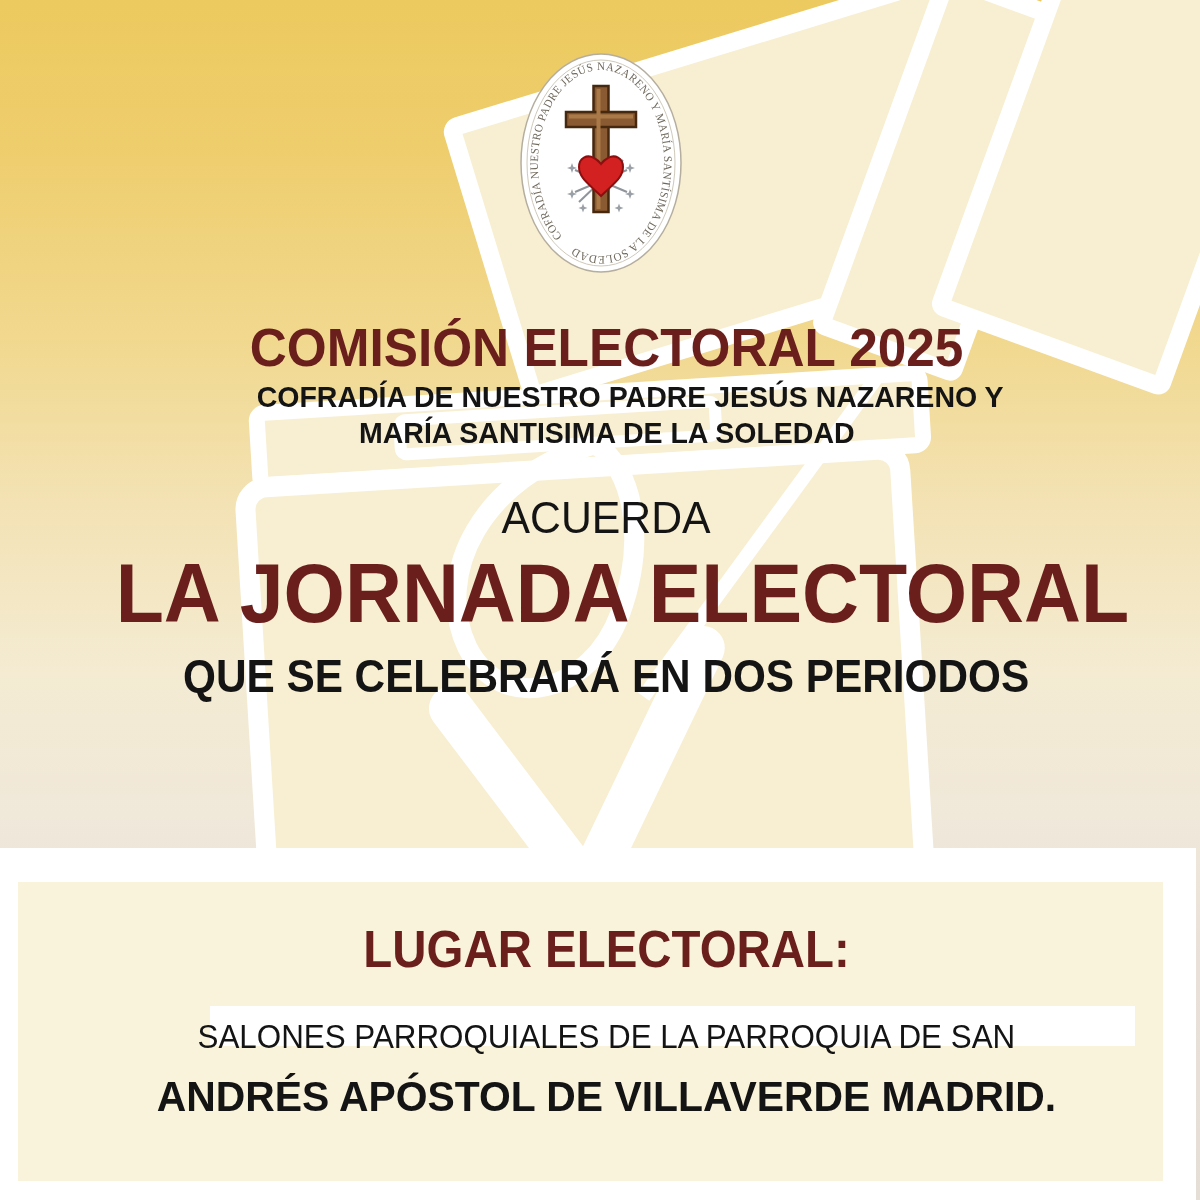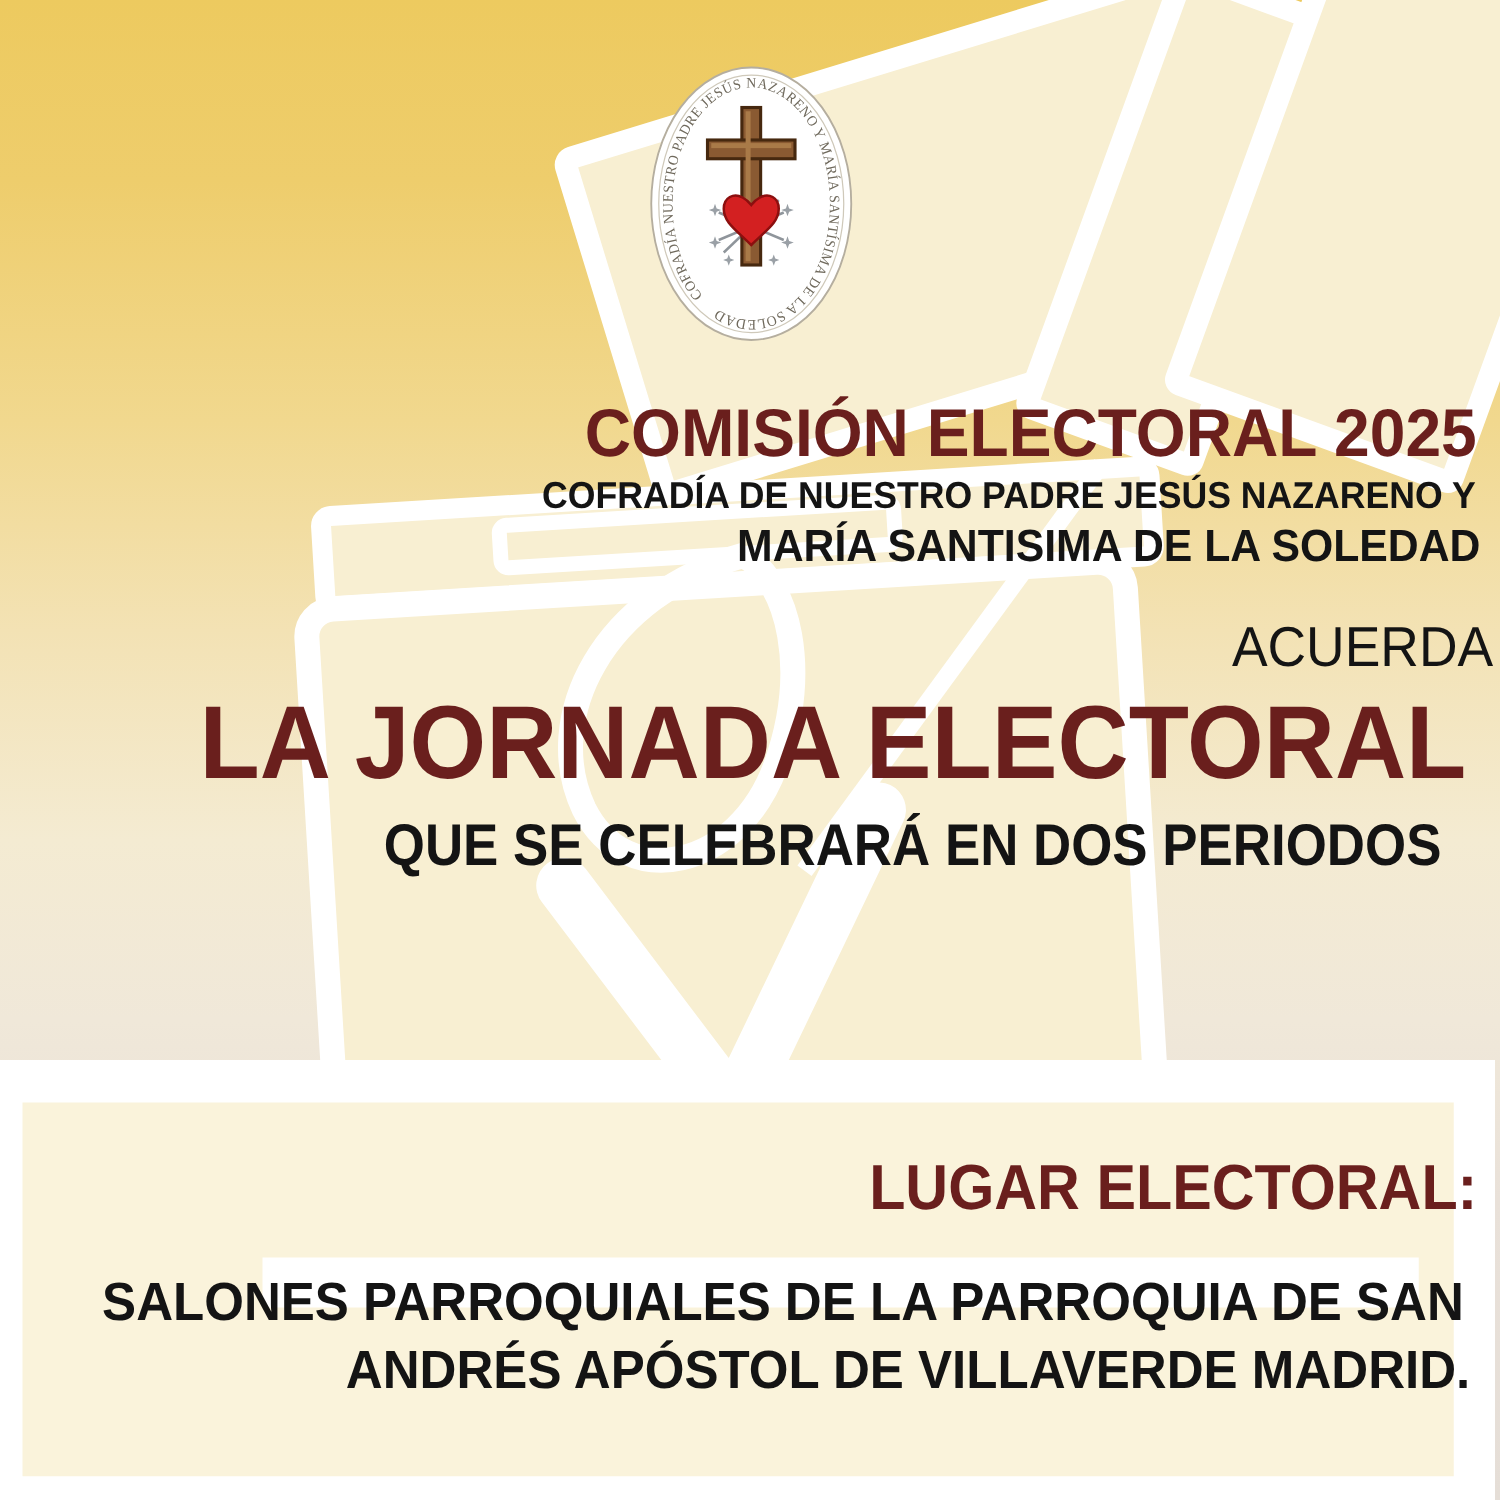--- a/index.html
+++ b/index.html
@@ -19,7 +19,7 @@
   .cream-panel{left:18px;top:882px;width:1145px;height:299px;background:#faf3db;z-index:3;}
   .partial-bar{left:210px;top:1006px;width:925px;height:40px;background:#ffffff;z-index:4;}
   
-  .row{left:0;right:0;text-align:right;z-index:5;margin-left:13px;}
+  .row{left:0;right:0;text-align:center;z-index:5;margin-left:13px;}
   .cond{display:inline-block;transform:scaleX(.95);transform-origin:50% 50%;}
   .cond90{display:inline-block;transform:scaleX(.90);transform-origin:50% 50%;}
   .cond93{display:inline-block;transform:scaleX(.93);transform-origin:50% 50%;}

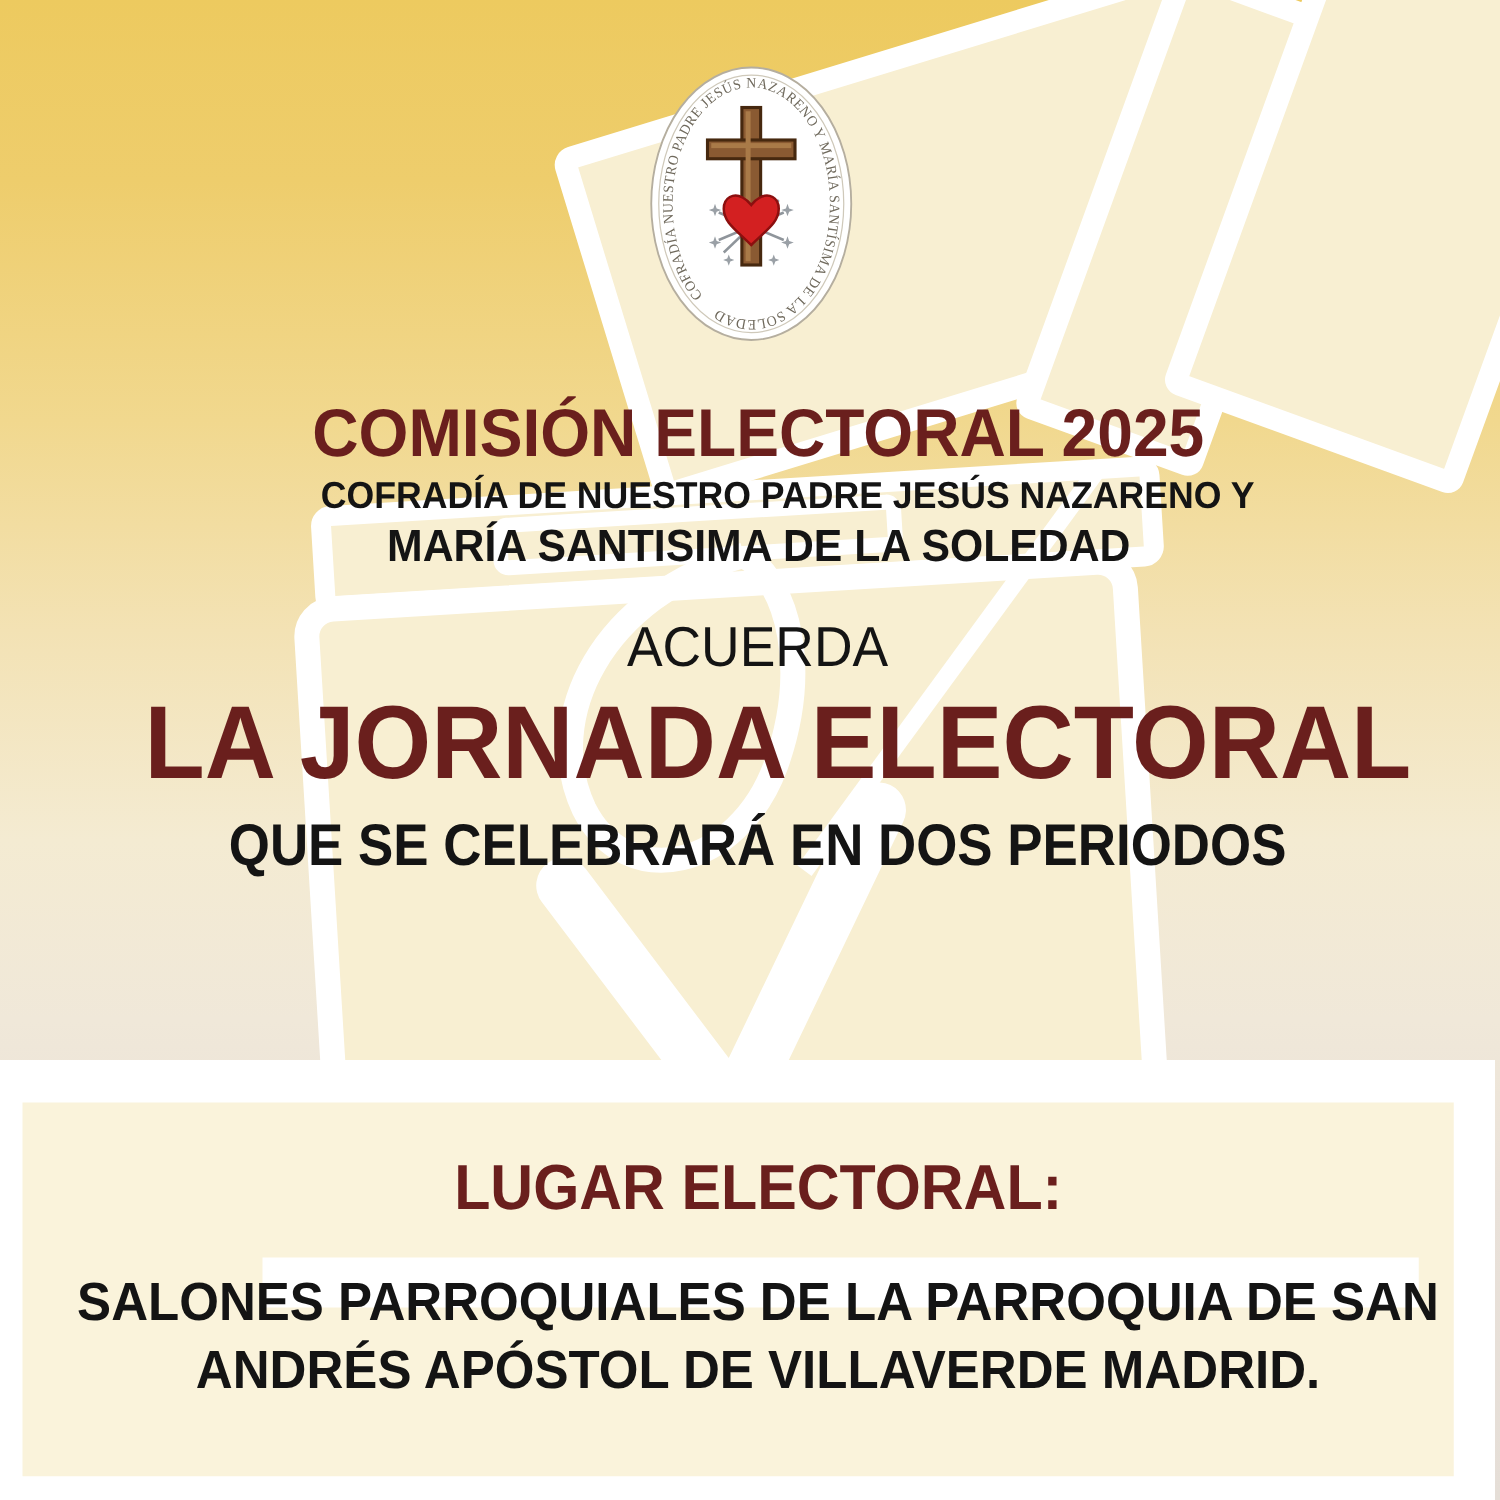--- a/index.html
+++ b/index.html
@@ -27,7 +27,7 @@
   .ink{color:#141414;}
   .t-title{top:316px;font-size:54px;font-weight:bold;letter-spacing:0px;}
   .t-org1{top:380px;font-size:30px;font-weight:bold;padding-left:48px;}
-  .t-org2{top:416px;font-size:36px;font-weight:bold;}
+  .t-org2{top:416px;font-size:30px;font-weight:bold;}
   .t-acuerda{top:492px;font-size:45px;font-weight:normal;}
   .t-jornada{top:546px;font-size:83px;font-weight:bold;padding-left:32px;}
   .t-quese{top:648px;font-size:47px;font-weight:bold;}

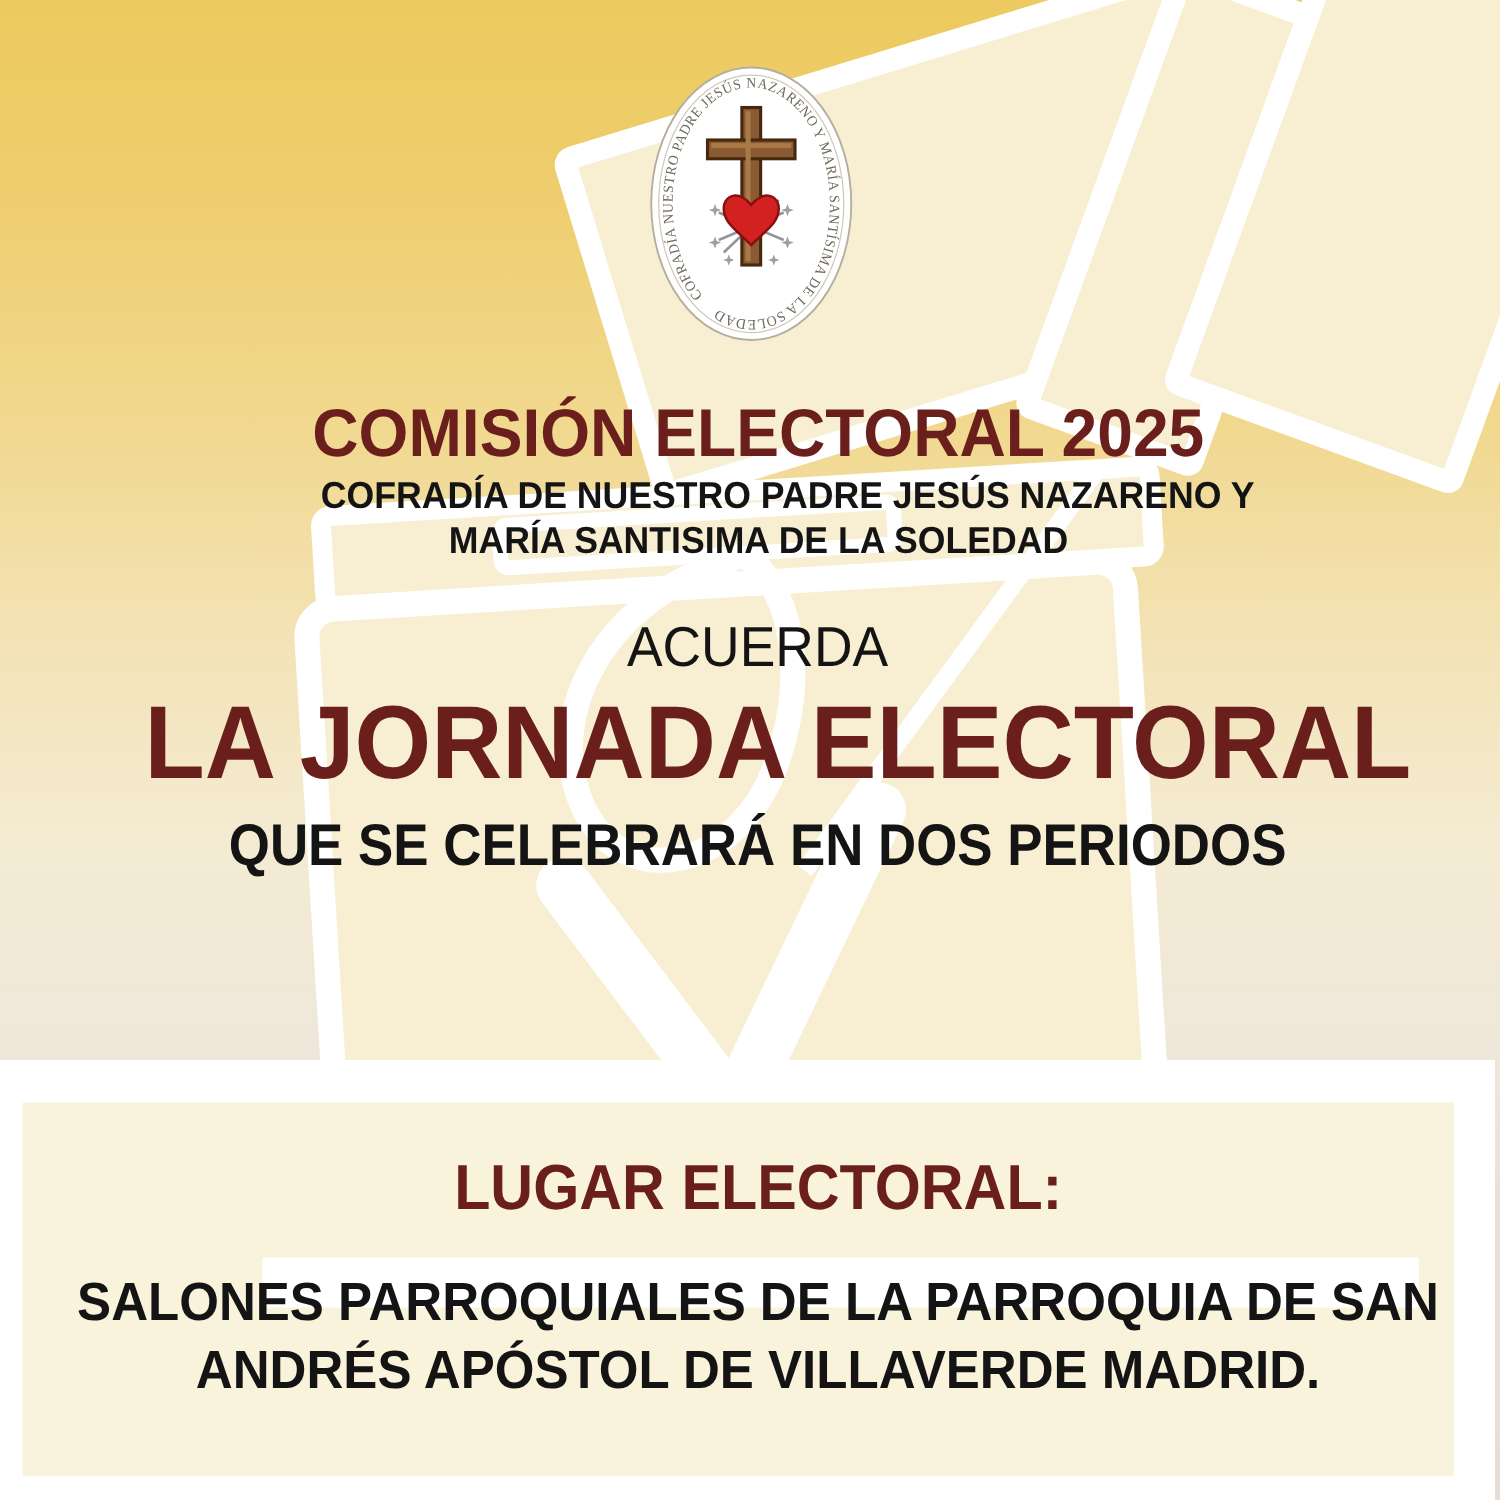--- a/index.html
+++ b/index.html
@@ -41,7 +41,7 @@
   .gap-big{margin-left:18px;}
   .gap-tight{margin-left:2px;}
   .t-lugar{top:920px;font-size:51px;font-weight:bold;}
-  .t-sal1{top:1018px;font-size:43px;font-weight:bold;}
+  .t-sal1{top:1018px;font-size:33px;font-weight:normal;}
   .t-sal2{top:1072px;font-size:43px;font-weight:bold;}
   .seal{left:517px;top:50px;z-index:6;}
 </style>

